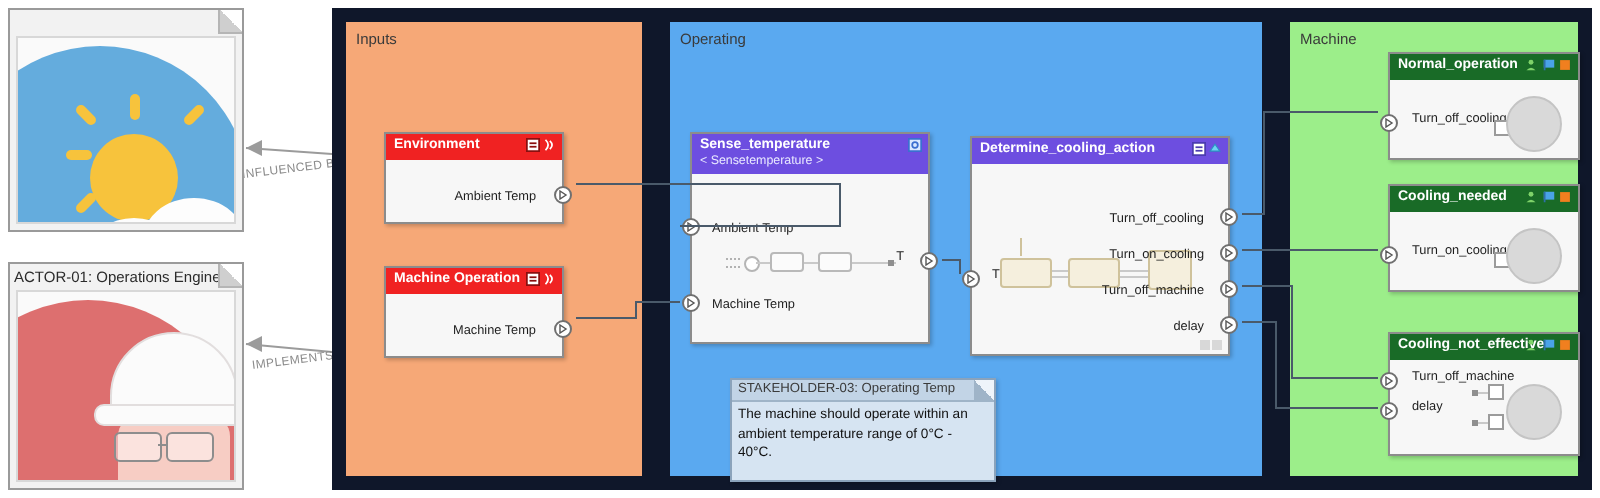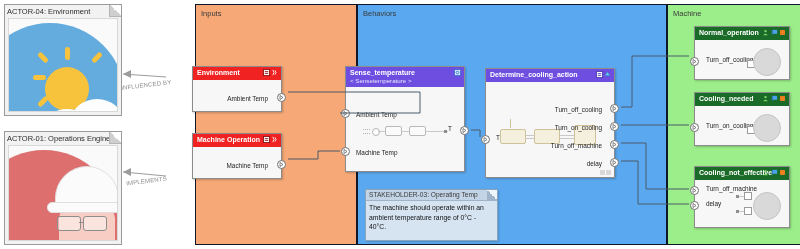--- a/index.html
+++ b/index.html
@@ -131,7 +131,6 @@
   <div class="rel-label" style="left:473px;top:181px;transform:rotate(-4deg);">IMPLEMENTS</div>
 
   <div class="actor" style="left:4px;top:4px;width:118px;height:112px;">
-    <div class="actor-title">ACTOR-04: Environment</div>
     <div class="actor-fold"></div>
     <div class="actor-canvas">
       <div class="sun-disc"></div>

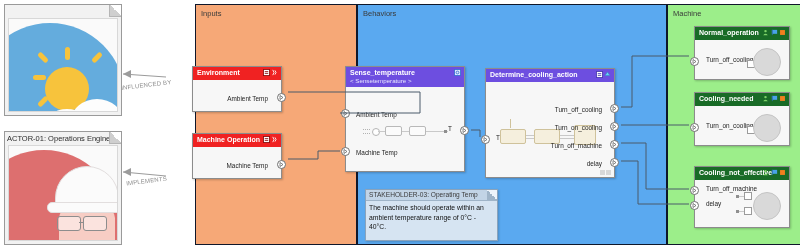--- a/index.html
+++ b/index.html
@@ -46,7 +46,7 @@
         letter-spacing:.2px;}
 
   
-  .col{position:absolute;box-sizing:border-box;border:1px solid #0f172a;margin-left:29px;}
+  .col{position:absolute;box-sizing:border-box;border:7px solid #0f172a;}
   .col-title{position:absolute;left:5px;top:4px;font-size:7.5px;color:#3a3a3a;}
   .col-inputs{background:#f6a877;}
   .col-behaviors{background:#5aa9f0;}

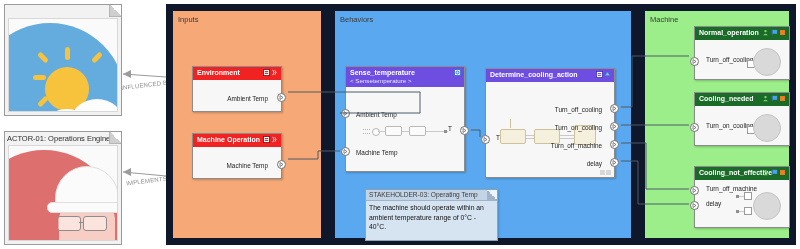--- a/index.html
+++ b/index.html
@@ -213,7 +213,7 @@
   </div>
 
   <div class="col col-behaviors" style="left:328px;top:4px;width:310px;height:241px;">
-    <div class="col-title">Behaviors</div>
+    <div class="col-title">Operating</div>
   </div>
 
   <div class="blk" style="left:345px;top:66px;width:120px;height:106px;">

